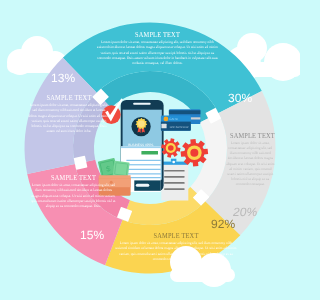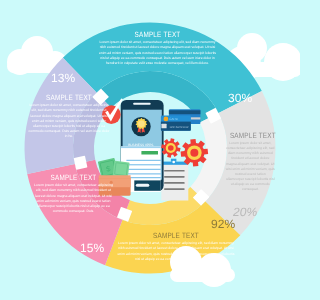--- a/index.html
+++ b/index.html
@@ -9,7 +9,7 @@
        -webkit-font-smoothing:antialiased;text-rendering:geometricPrecision;}
   #stage{position:relative;width:300px;height:300px;overflow:hidden;background:#ccfafa;}
   #stage > svg{position:absolute;top:0;left:0;display:block;}
-  .panel{position:absolute;}
+  .panel{position:absolute;font-family:Liberation Serif, serif;}
   .ptitle{font-size:7.6px;line-height:7.6px;letter-spacing:.22px;text-align:center;
           white-space:nowrap;transform:scaleX(0.84);}
   .pbody{font-size:3.45px;line-height:5.18px;text-align:center;letter-spacing:-0.01px;}

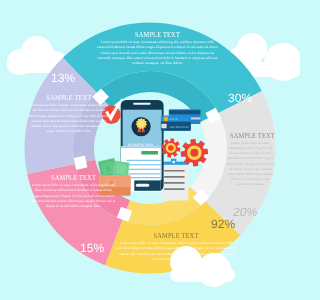--- a/index.html
+++ b/index.html
@@ -164,7 +164,7 @@
   <div class="ptitle t-pink">SAMPLE TEXT</div>
   <div class="pbody t-pink" style="margin-top:1.6px;">Lorem ipsum dolor sit amet, consectetuer adipiscing elit, sed diam nonummy nibh euismod tincidunt ut laoreet dolore magna aliquam erat volutpat. Ut wisi enim ad minim veniam, quis nostrud exerci tation ullamcorper suscipit lobortis nisl ut aliquip ex ea commodo consequat. Duis.</div>
 </div>
-<div class="pct t-pink" style="left:80px;top:243px;">15%</div>
+<div class="pct t-pink" style="left:80px;top:230px;">15%</div>
 
 <div class="panel" style="left:28px;top:94px;width:82px;">
   <div class="ptitle t-purple">SAMPLE TEXT</div>

